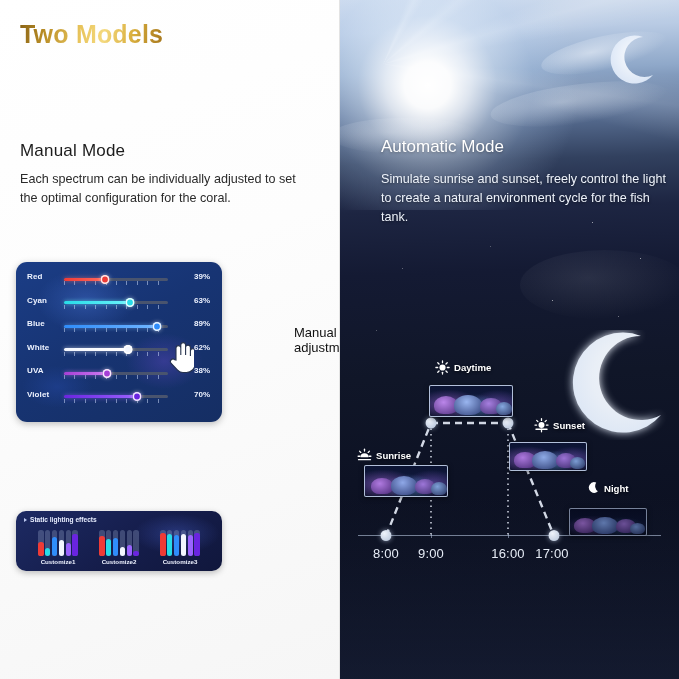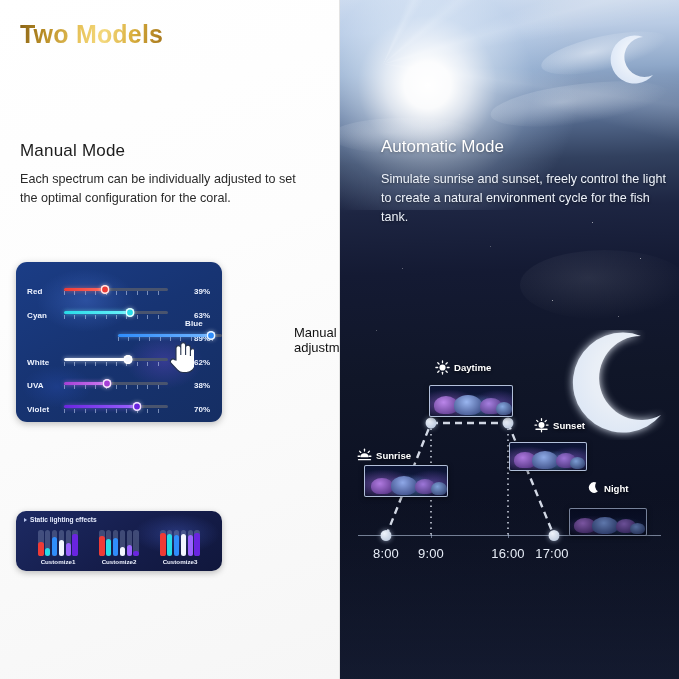--- a/index.html
+++ b/index.html
@@ -61,7 +61,7 @@
   }
   .slider-row {
     position: absolute; left: 0; width: 206px; height: 24px;
-    display: flex; align-items: flex-end;
+    display: flex; align-items: flex-start;
   }
   .slider-label {
     width: 48px; padding-left: 11px;

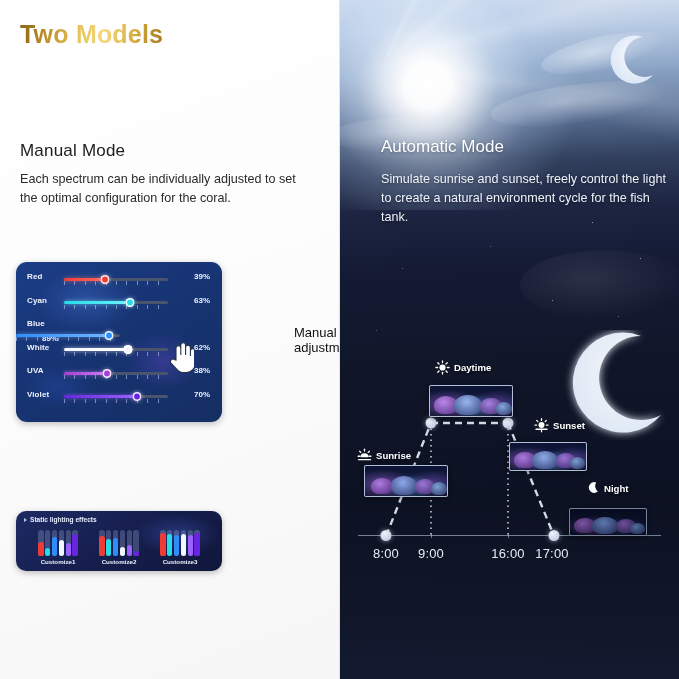--- a/index.html
+++ b/index.html
@@ -290,7 +290,7 @@
             </div>
             <div class="slider-pct">63%</div>
           </div>
-          <div class="slider-row" style="top: 57px; flex-direction: column;">
+          <div class="slider-row" style="top: 57px;">
             <div class="slider-label">Blue</div>
             <div class="slider-track-wrap">
               <div class="slider-track"></div>

